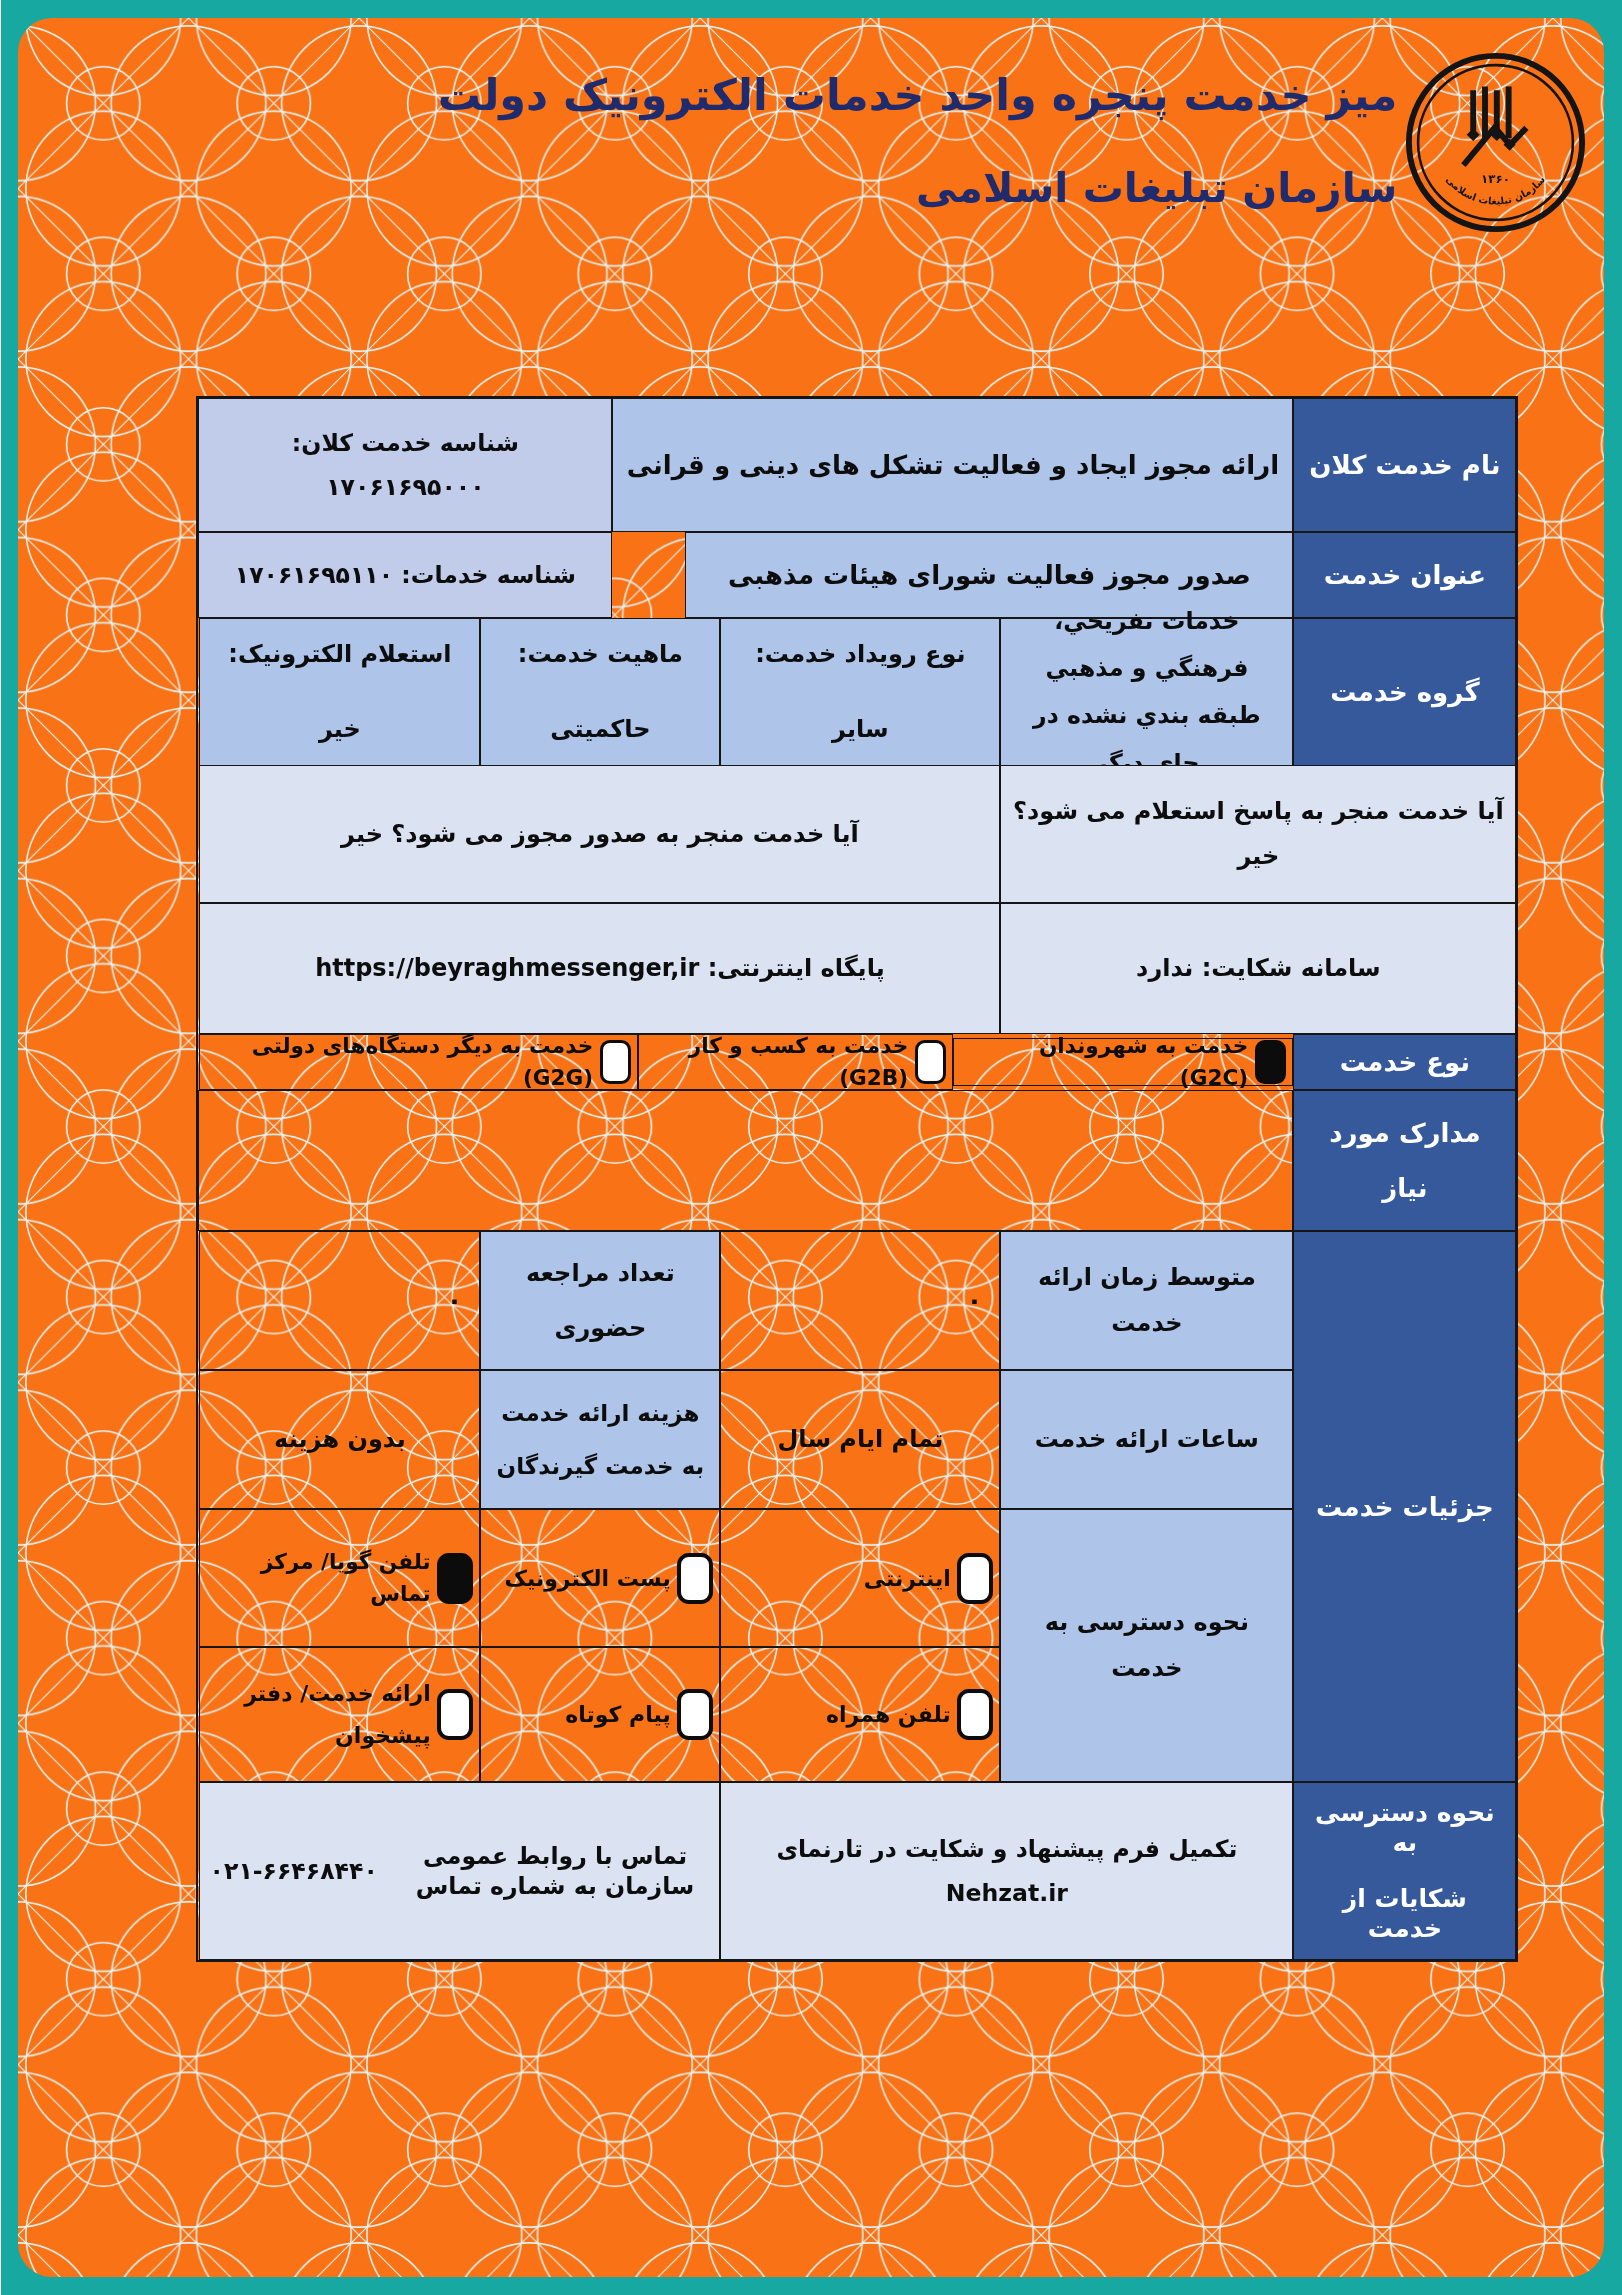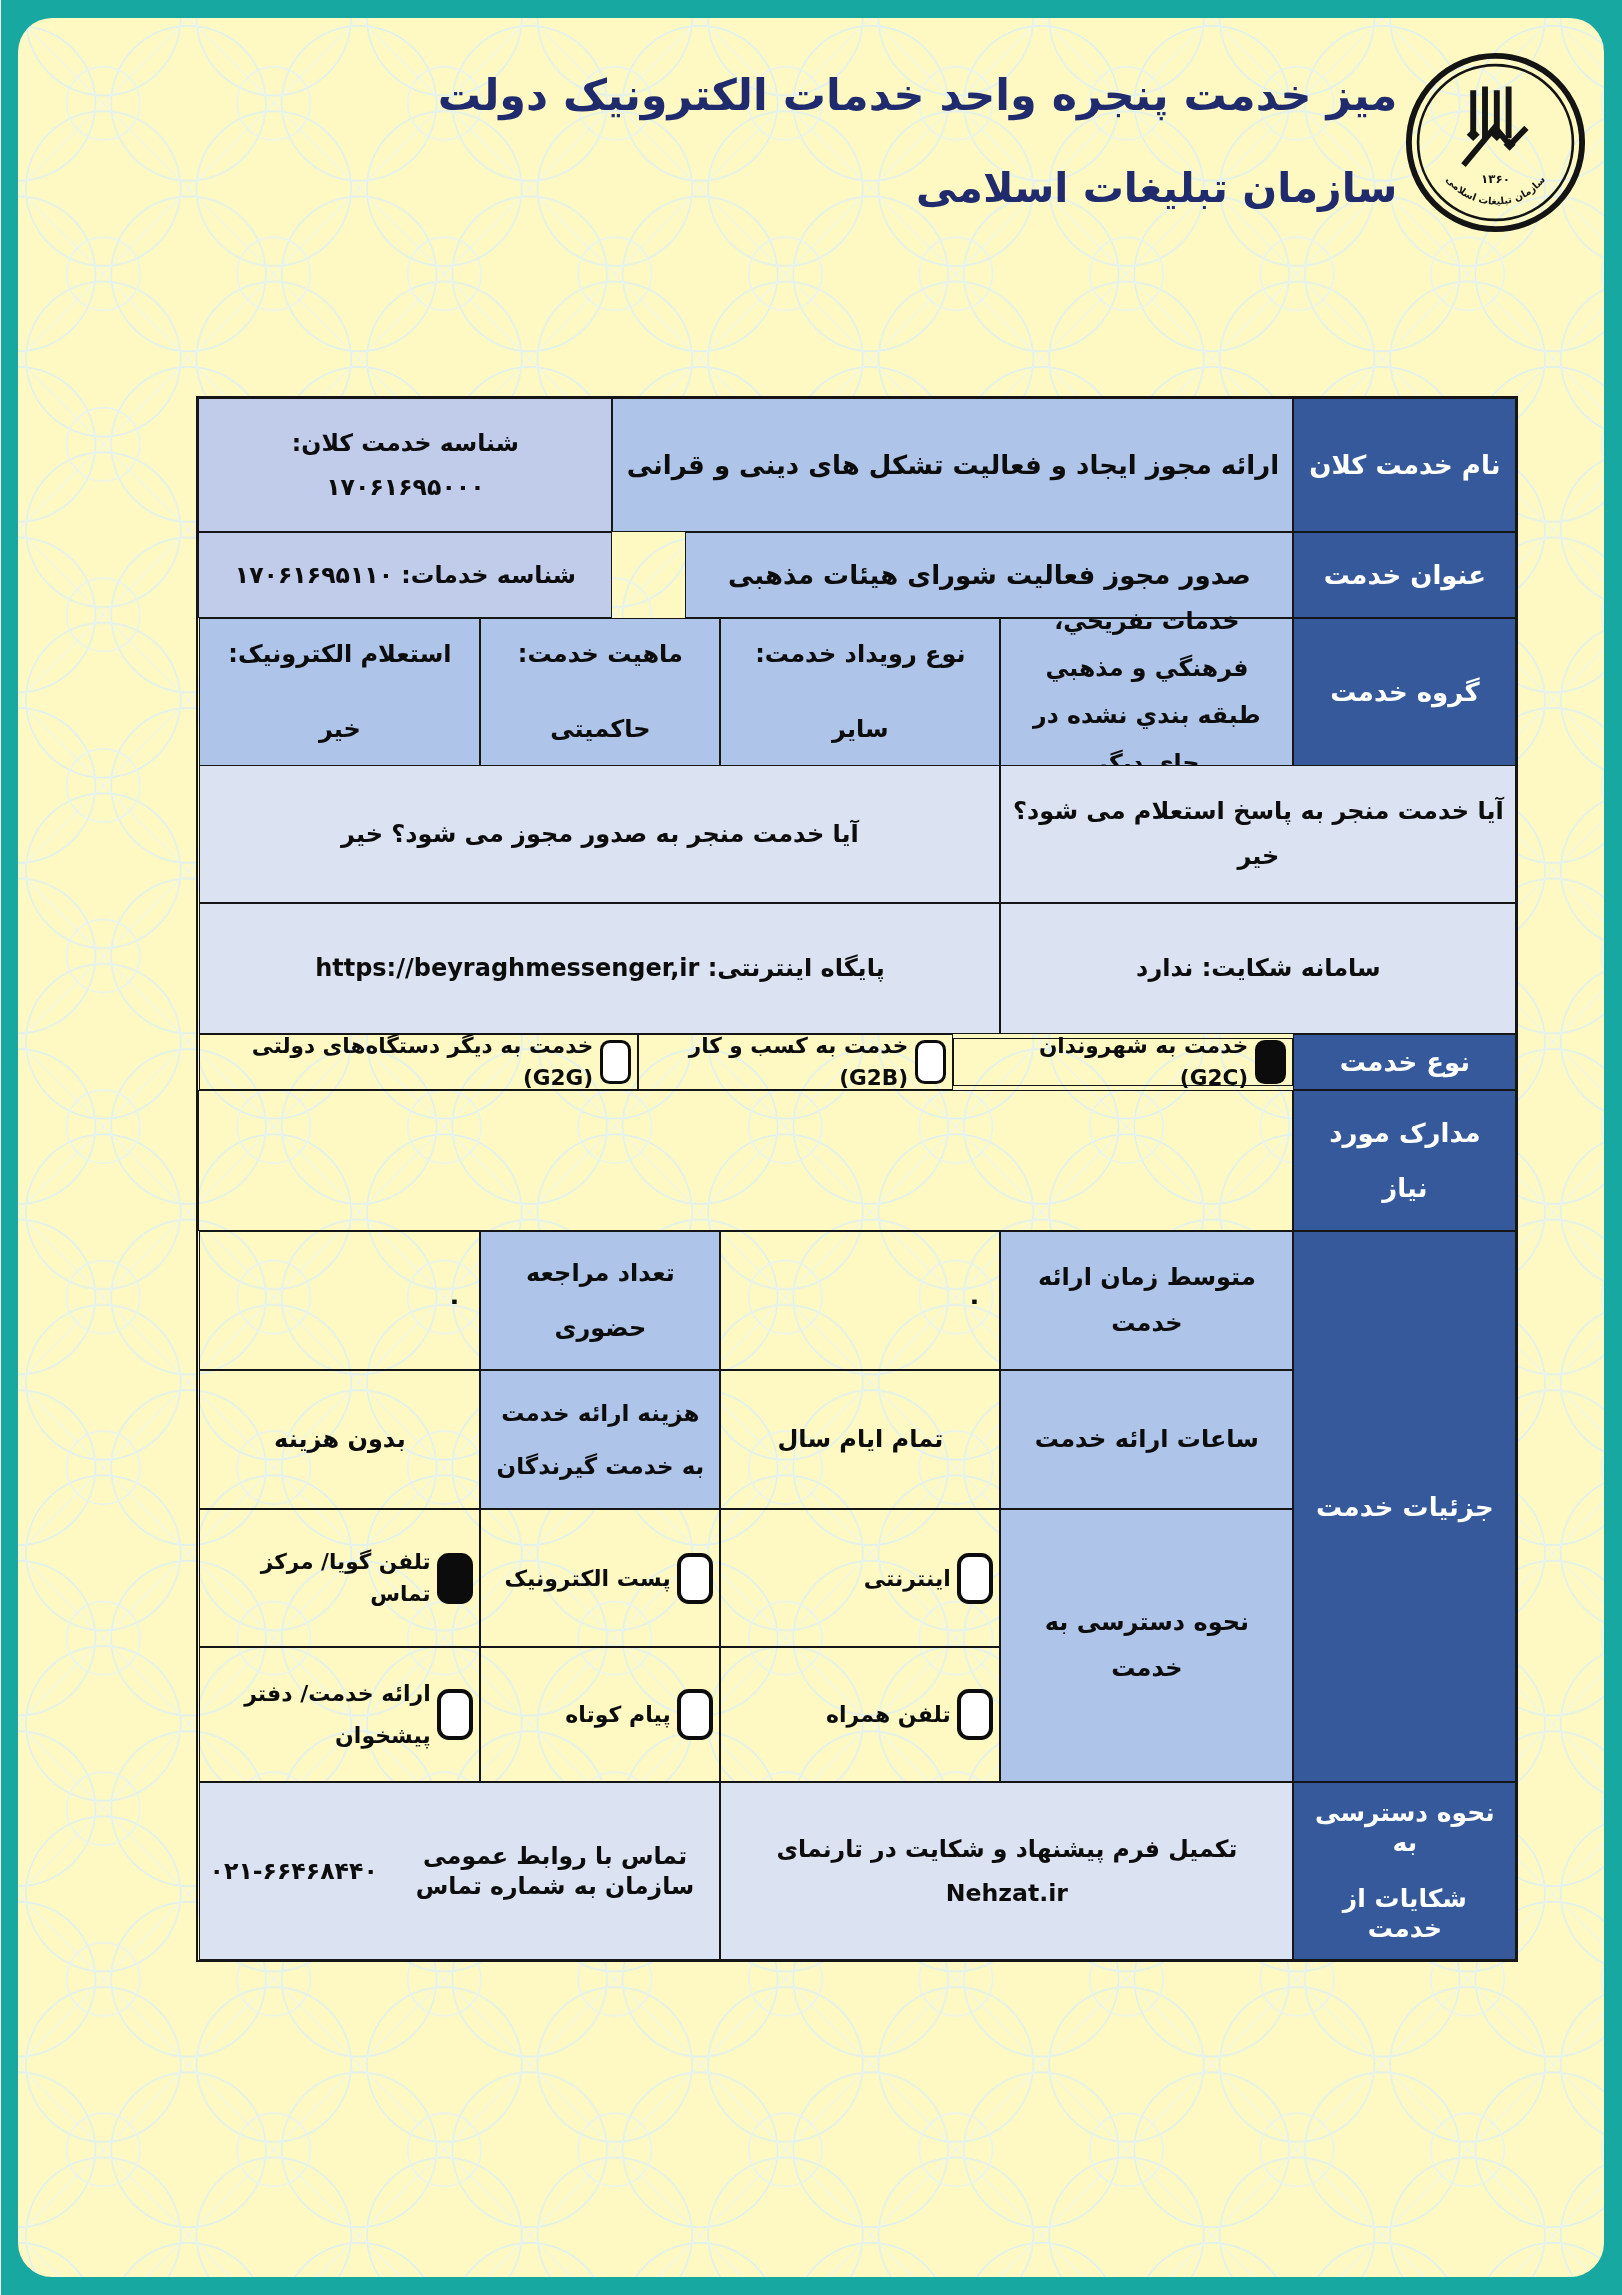--- a/index.html
+++ b/index.html
@@ -5,7 +5,7 @@
   html,body{margin:0;padding:0;}
   body{width:1623px;height:2295px;font-family:"DejaVu Sans",sans-serif;}
   .page{position:relative;width:1623px;height:2295px;background:#18a8a2;overflow:hidden;}
-  .card{position:absolute;left:18.4px;top:18.4px;width:1586px;height:2259px;background:#fef9c3;border-radius:34px;overflow:hidden;}
+  .card{position:absolute;left:18.4px;top:18.4px;width:1586px;height:2259px;background:#f97316;border-radius:34px;overflow:hidden;}
   .pattern-layer{position:absolute;left:0;top:0;width:100%;height:100%;pointer-events:none;}
 
   

